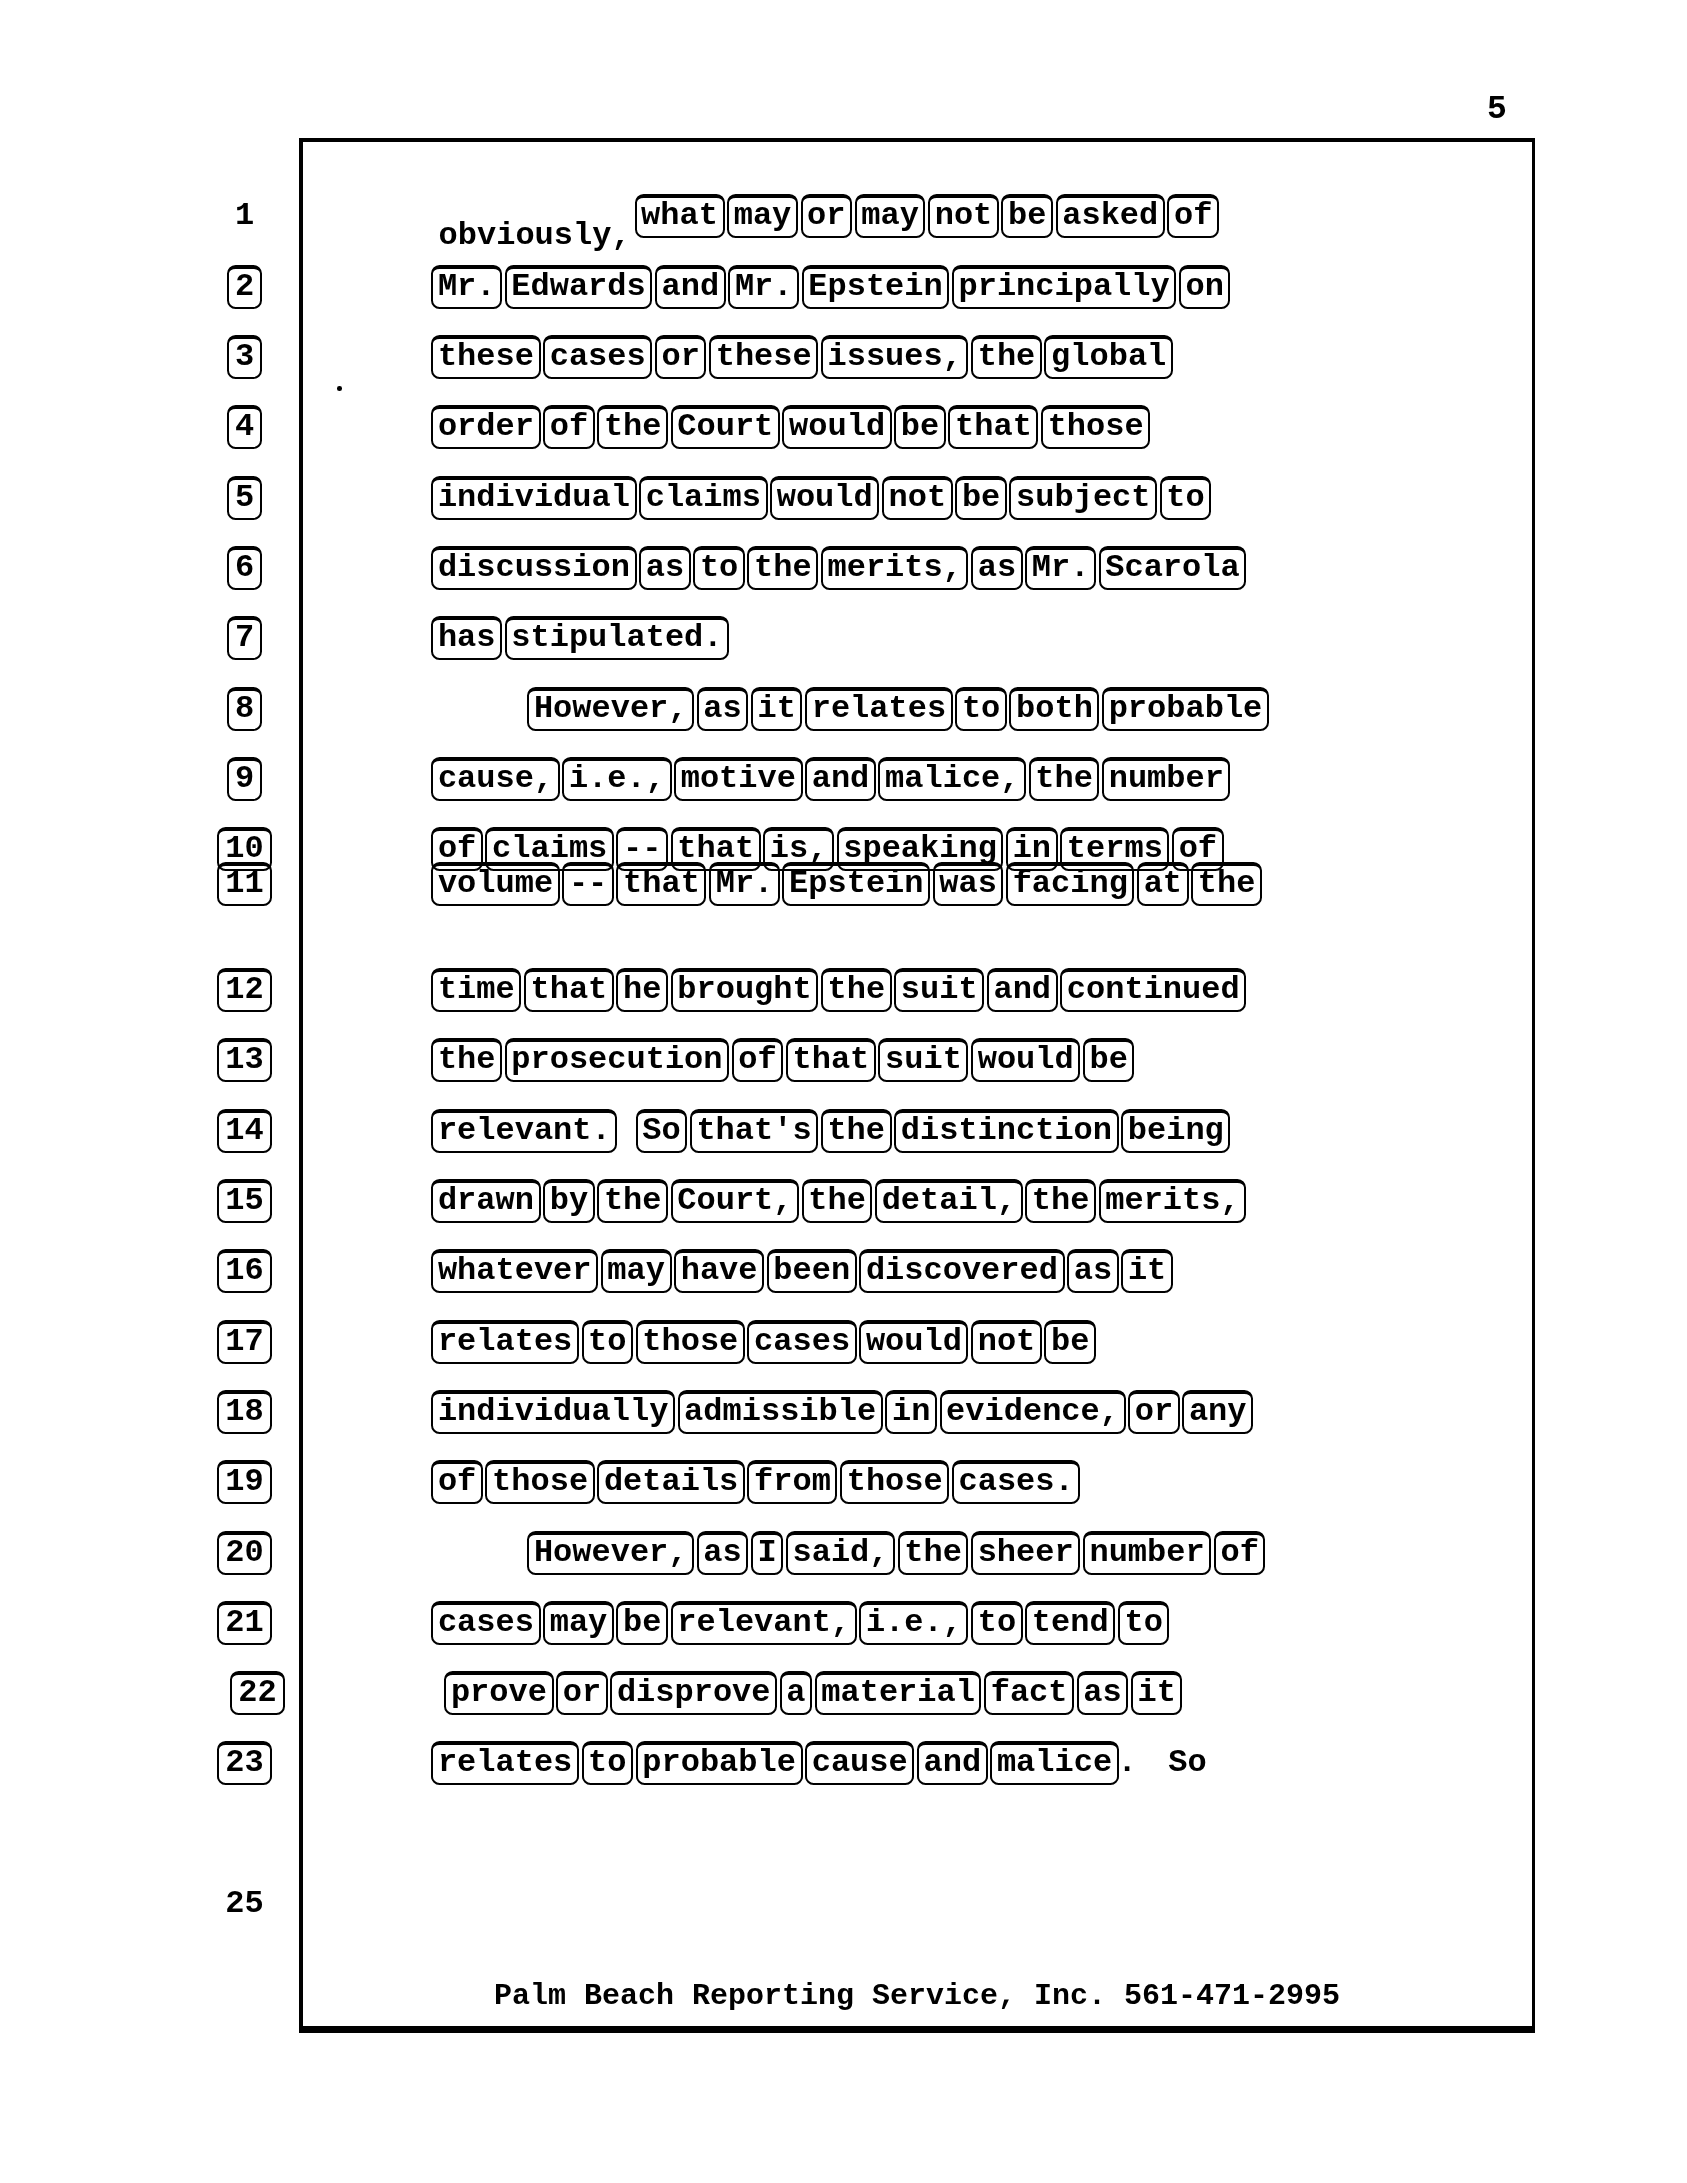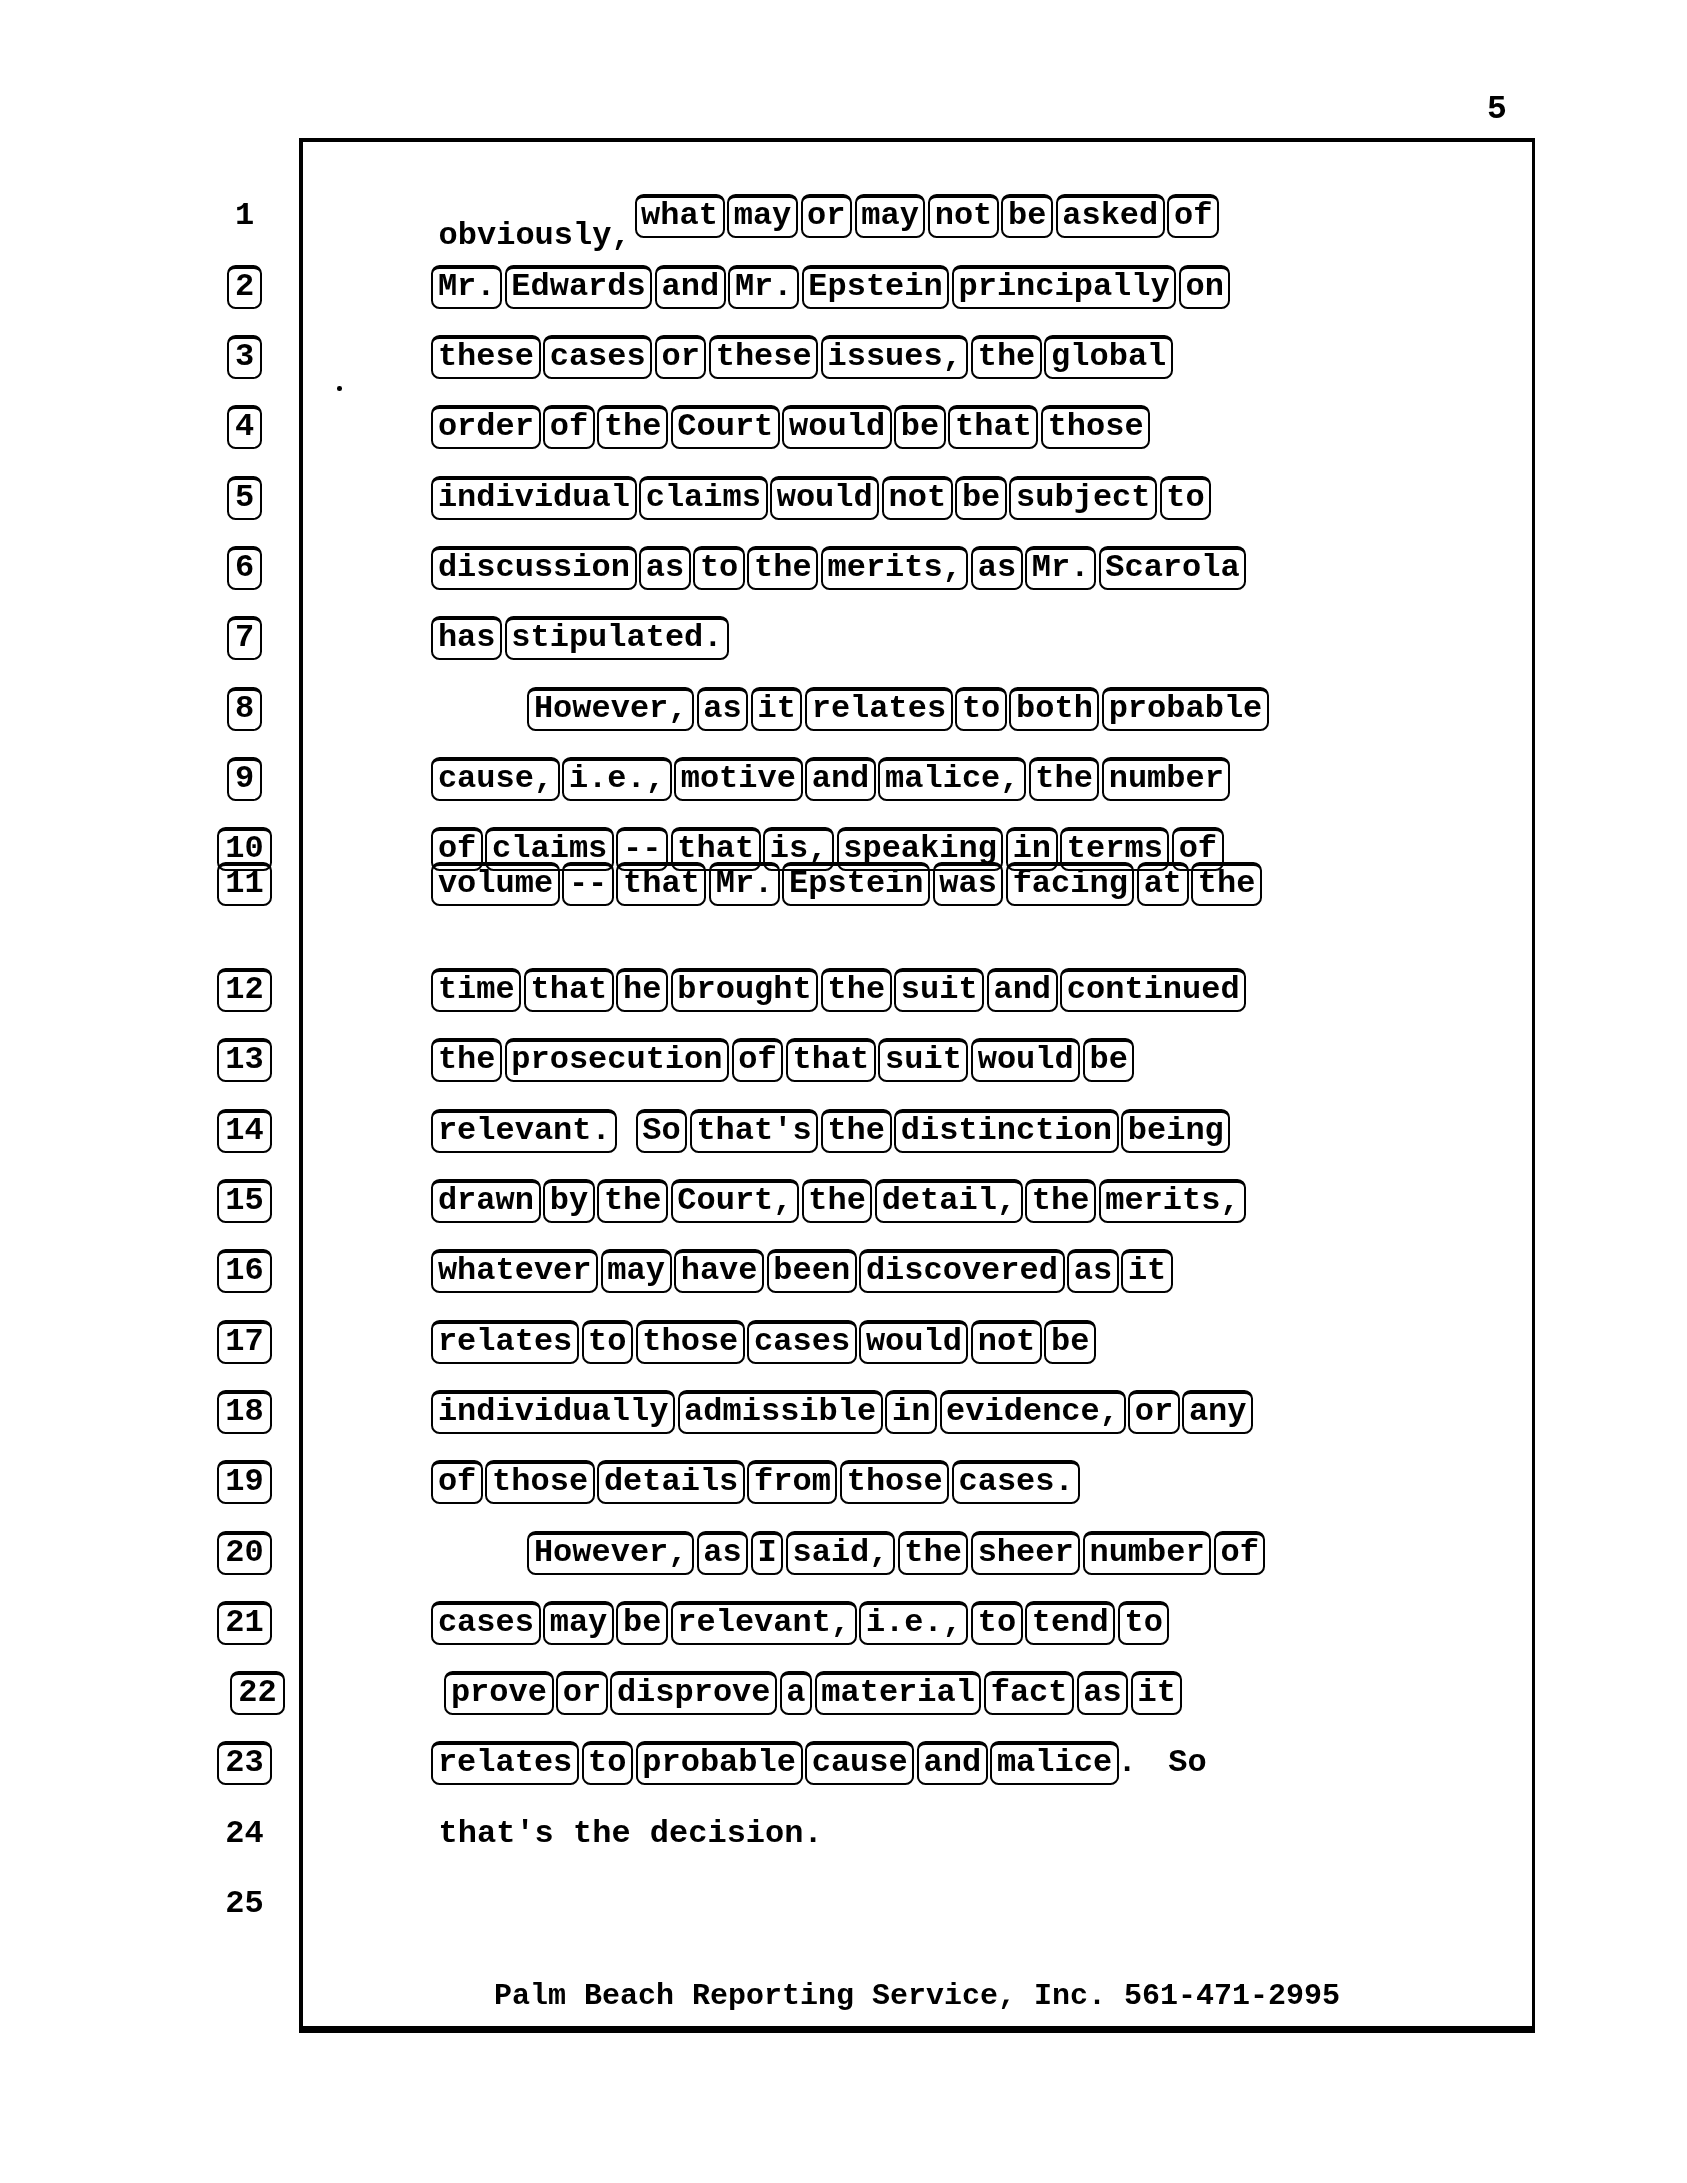--- a/index.html
+++ b/index.html
@@ -397,14 +397,6 @@
           <span class="tok plain" style="margin-left: 29px;">So</span>
         </div>
       </div>
-      <div class="row" style="top: 1799px;">
-        <div class="lnumcol">
-          <span class="lnum">24</span>
-        </div>
-        <div class="text">
-          <span class="tok plain" style="margin-left: 8.6px;">that's the decision.</span>
-        </div>
-      </div>
       <div class="row" style="top: 1869px;">
         <div class="lnumcol">
           <span class="lnum">25</span>

